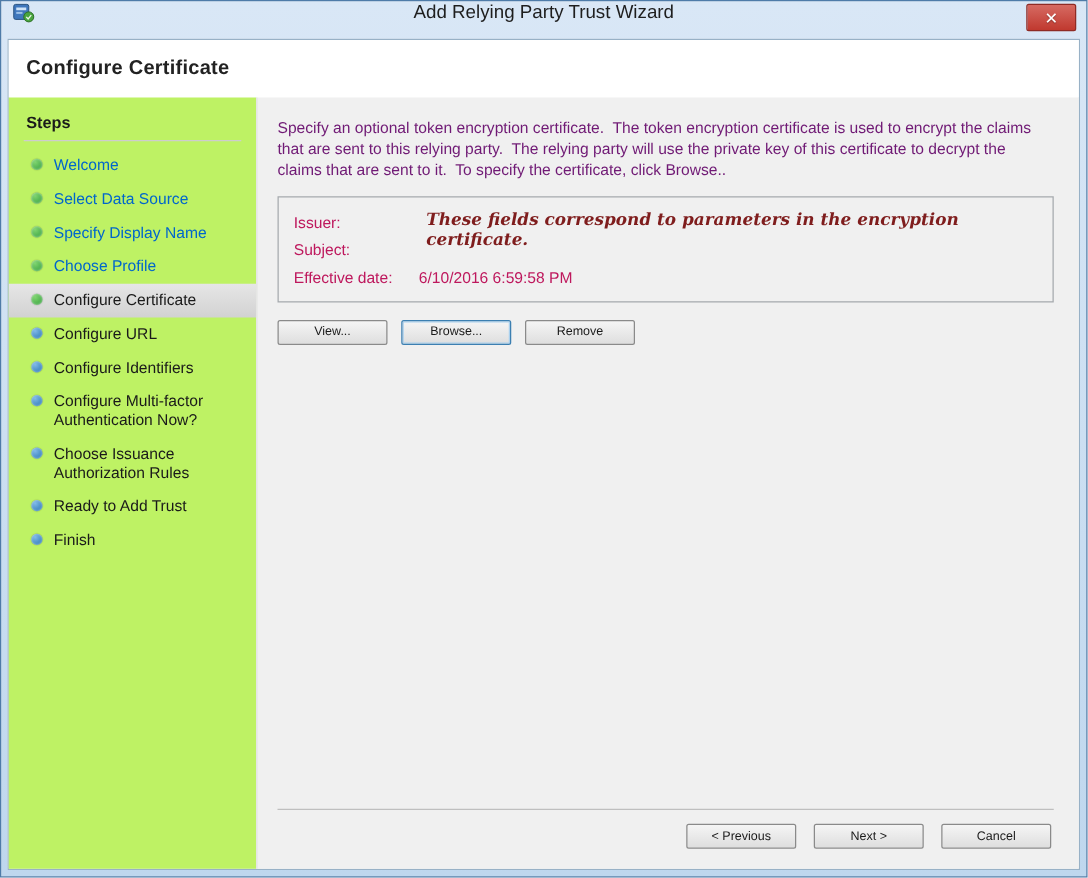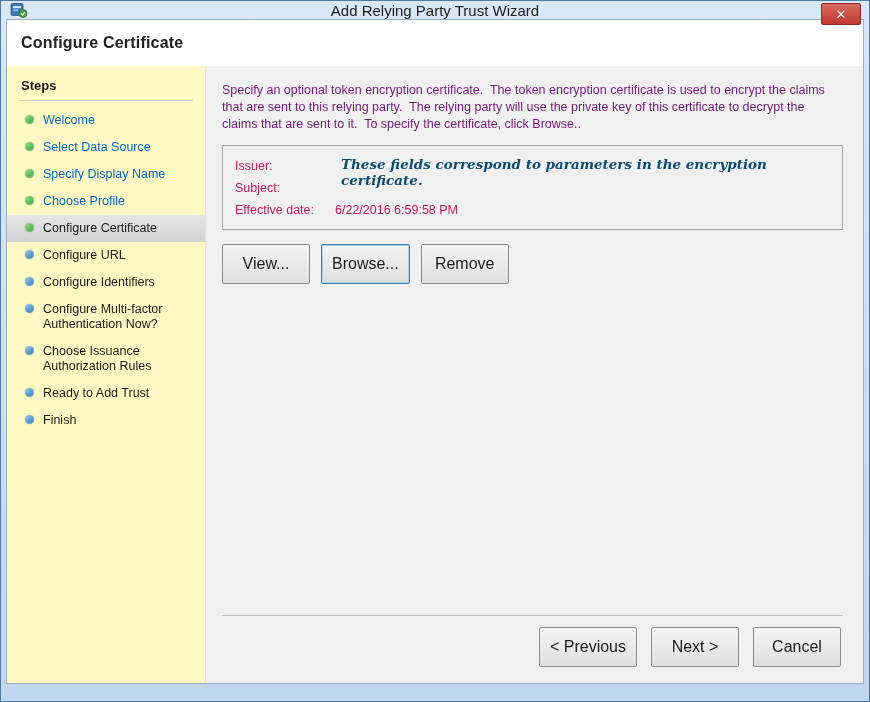--- a/index.html
+++ b/index.html
@@ -16,8 +16,8 @@
     position:relative;
   }
   .titlebar {
-    height:18px;
-    display:flex; align-items:center;
+    height:30px;
+    display:flex; align-items:flex-start;
     position:relative;
   }
   .app-icon { width:18px; height:18px; margin-left:4px; flex:0 0 auto; }

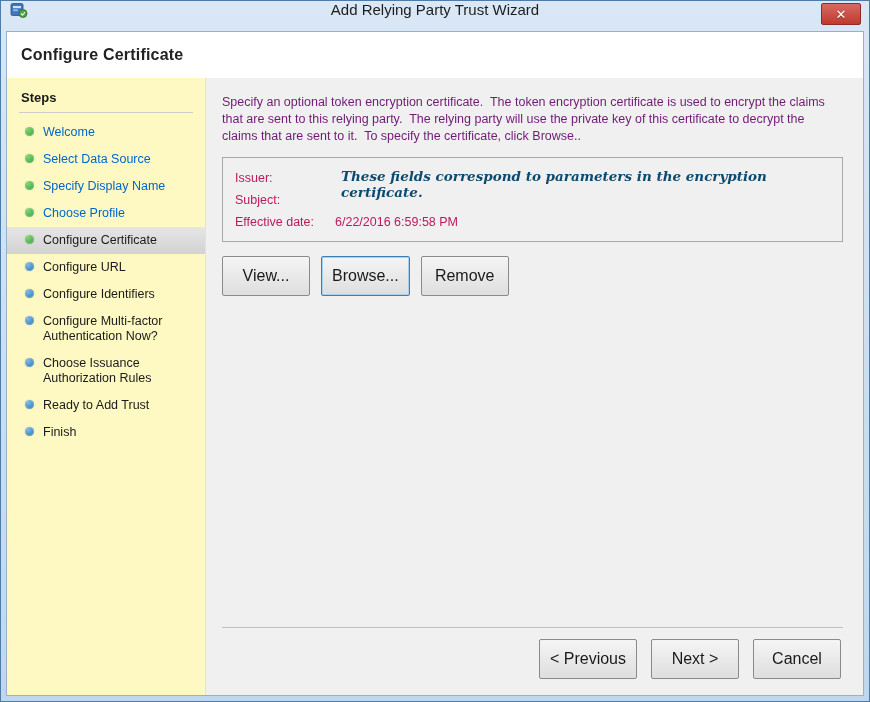--- a/index.html
+++ b/index.html
@@ -51,7 +51,7 @@
   .page-title { font-size:16px; font-weight:bold; color:#222; letter-spacing:.2px; }
   .main { flex:1; display:flex; min-height:0; }
   .sidebar {
-    width:198px; background:#fef9c3;
+    width:198px; background:#bef264;
     padding:10px 12px 10px 12px;
     flex:0 0 auto;
     overflow:hidden;

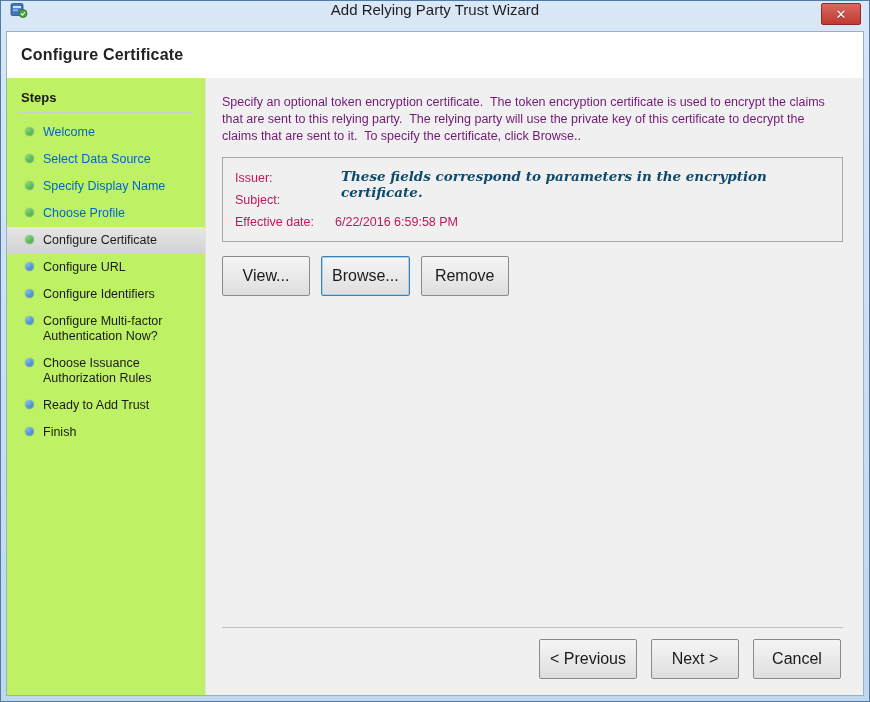--- a/index.html
+++ b/index.html
@@ -104,7 +104,7 @@
     position:absolute; left:118px; top:10px; right:0;
     font-family:"DejaVu Serif","Liberation Serif",serif;
     font-style:italic; font-weight:600;
-    font-size:13.5px; color:#0c4a6e;
+    font-size:13.5px; color:#7f1d1d;
   }
   .btn {
     min-width:88px; height:40px;

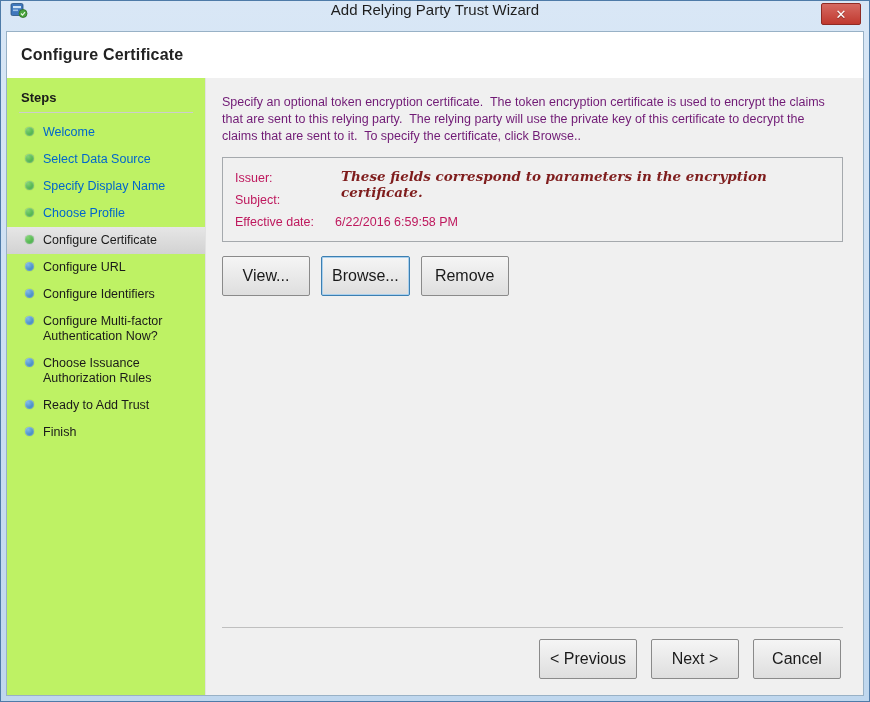--- a/index.html
+++ b/index.html
@@ -227,7 +227,7 @@
 
   <div class="field-row">
     <span class="field-label">Effective date:</span>
-    <span class="field-value">6/22/2016 6:59:58 PM</span>
+    <span class="field-value">6/10/2016 6:59:58 PM</span>
   </div>
 
 </div>

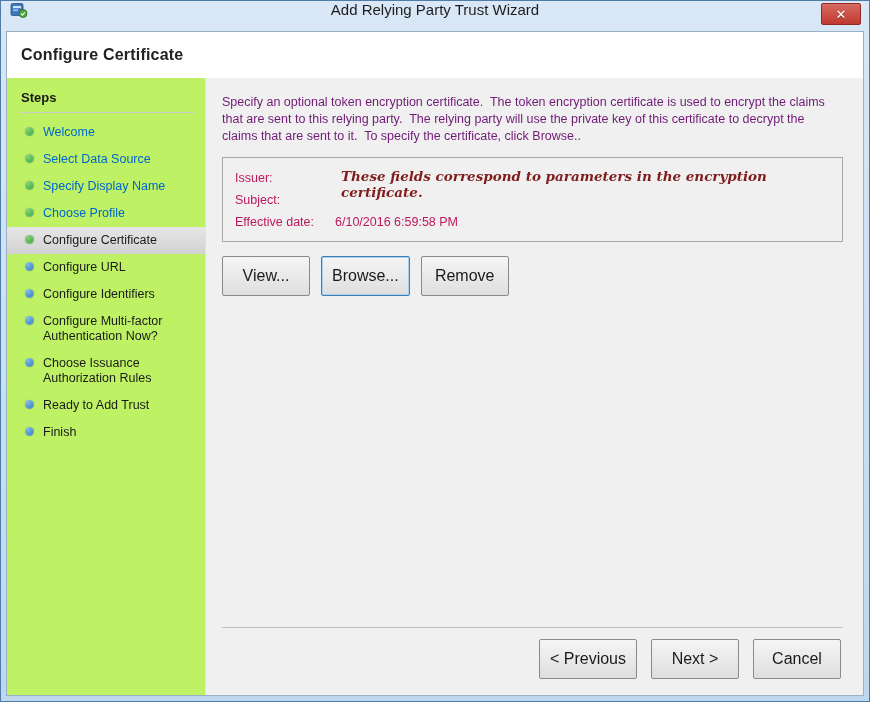--- a/index.html
+++ b/index.html
@@ -107,11 +107,11 @@
     font-size:13.5px; color:#7f1d1d;
   }
   .btn {
-    min-width:88px; height:40px;
+    min-width:88px; height:20px;
     background:linear-gradient(#f5f5f5,#dedede);
     border:1px solid #8a8a8a;
     border-radius:2px;
-    font-size:16px; color:#1a1a1a;
+    font-size:10px; color:#1a1a1a;
     font-family:inherit;
     cursor:pointer;
     padding:0 10px;

